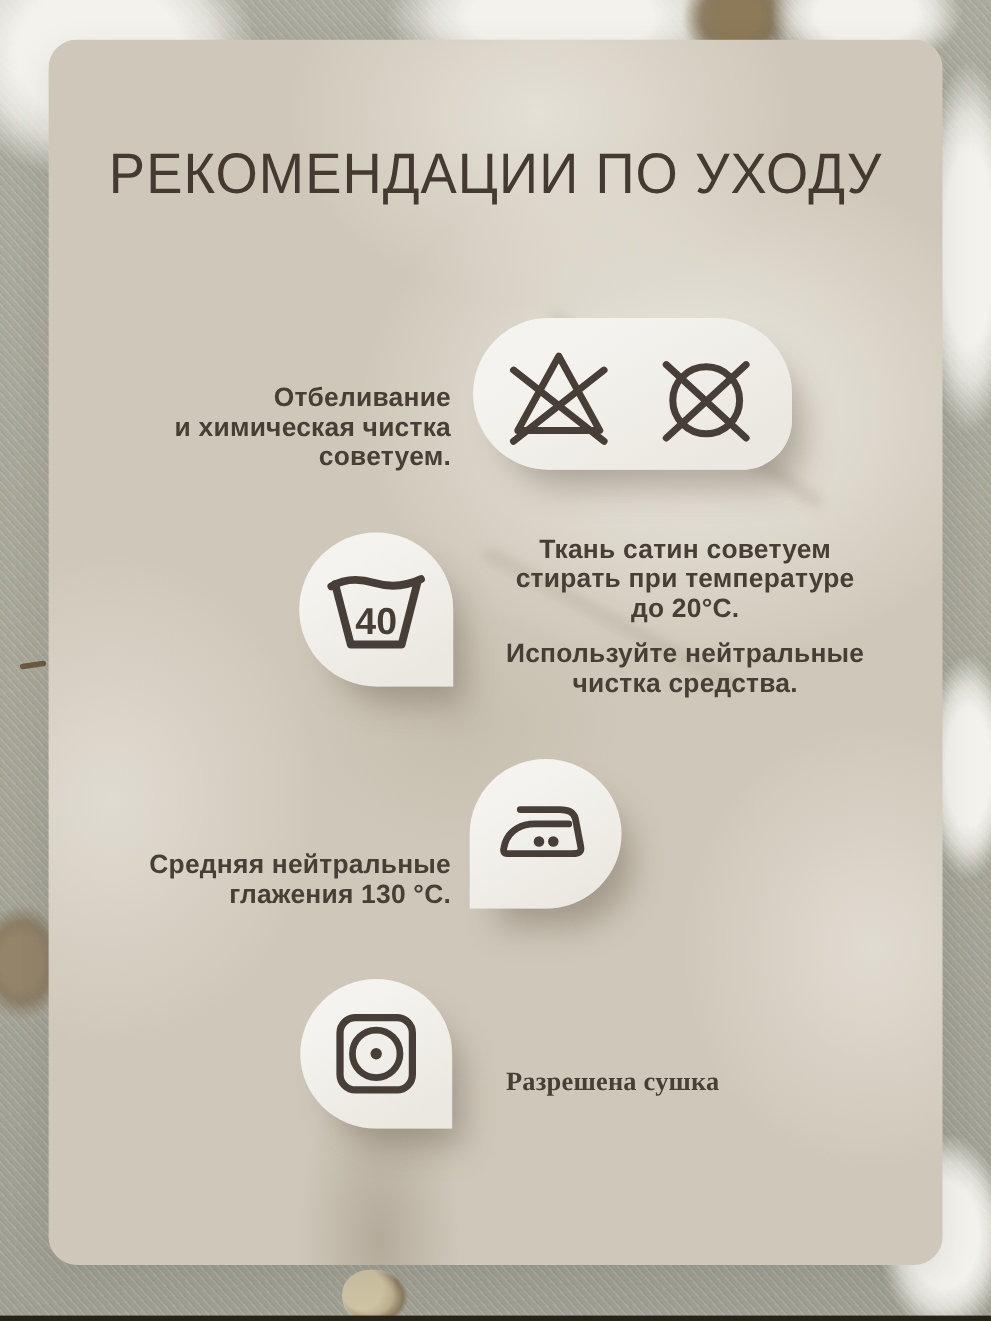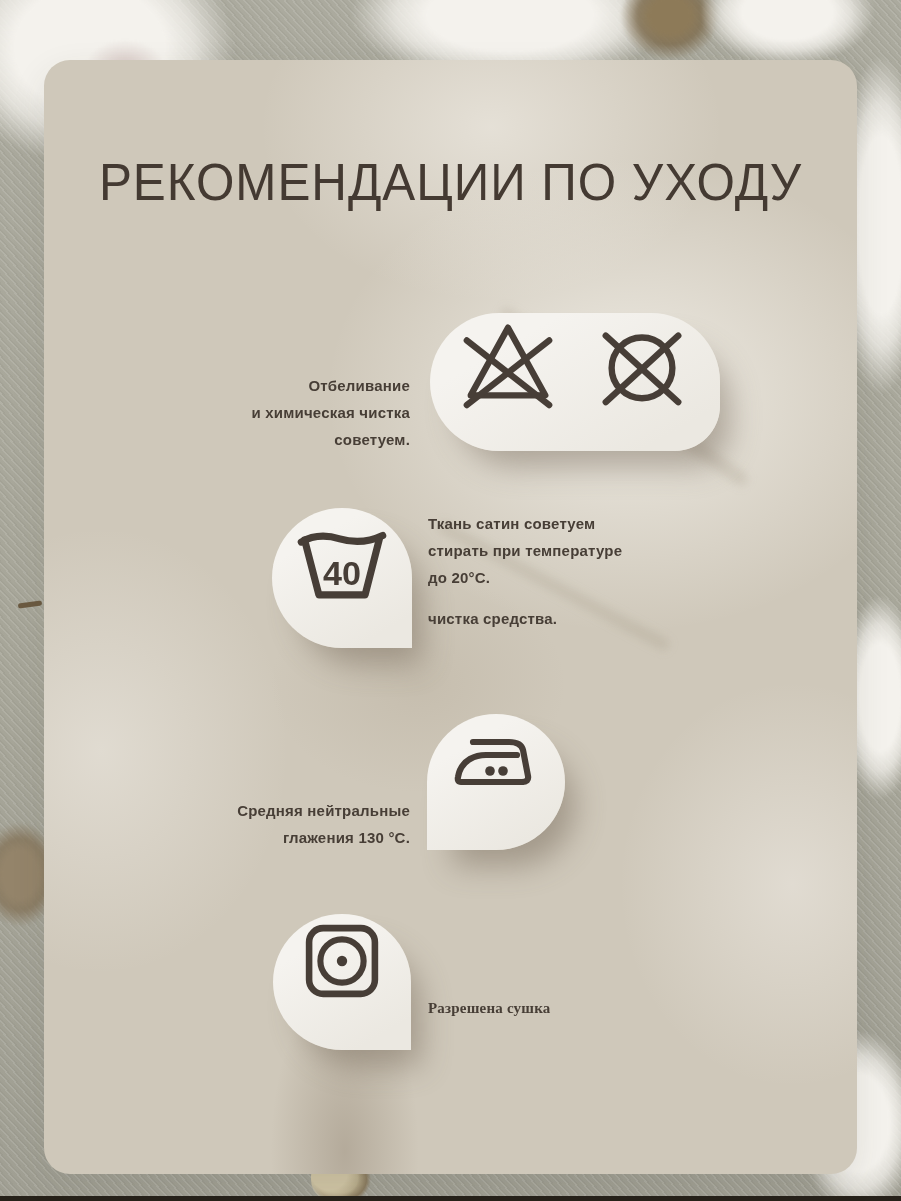--- a/index.html
+++ b/index.html
@@ -32,7 +32,7 @@
 
   
   .card{
-    position:absolute;left:44px;top:60px;width:813px;height:1114px;
+    position:absolute;left:44px;top:36px;width:813px;height:1114px;
     border-radius:26px;
     background-color:#cfc8ba;
     background-image:

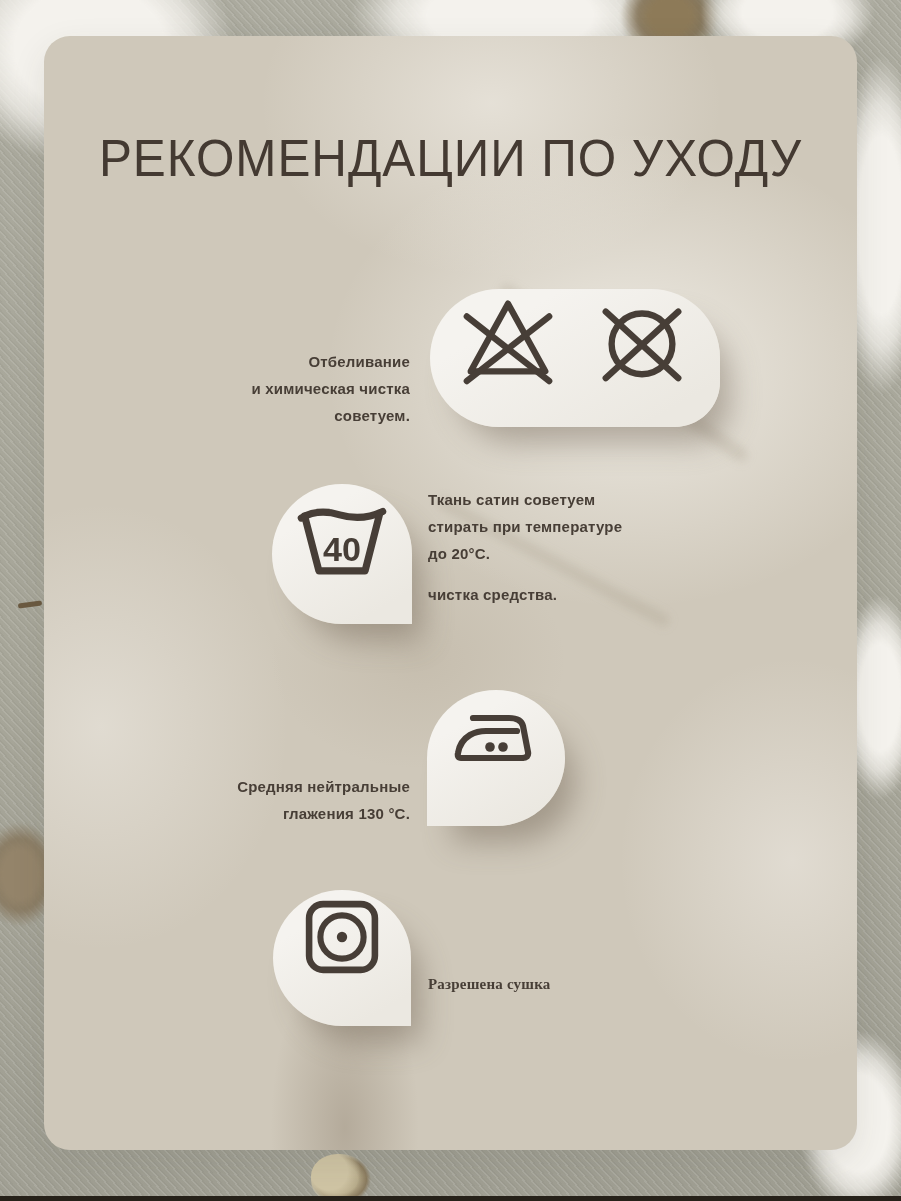--- a/index.html
+++ b/index.html
@@ -56,7 +56,7 @@
 
   
   .txt{
-    position:absolute;color:#473e36;font-size:15px;line-height:27px;
+    position:absolute;color:#473e36;font-size:24px;line-height:27px;
     font-weight:700;letter-spacing:0.2px;white-space:nowrap;
   }
   .txt .ln{display:block;}

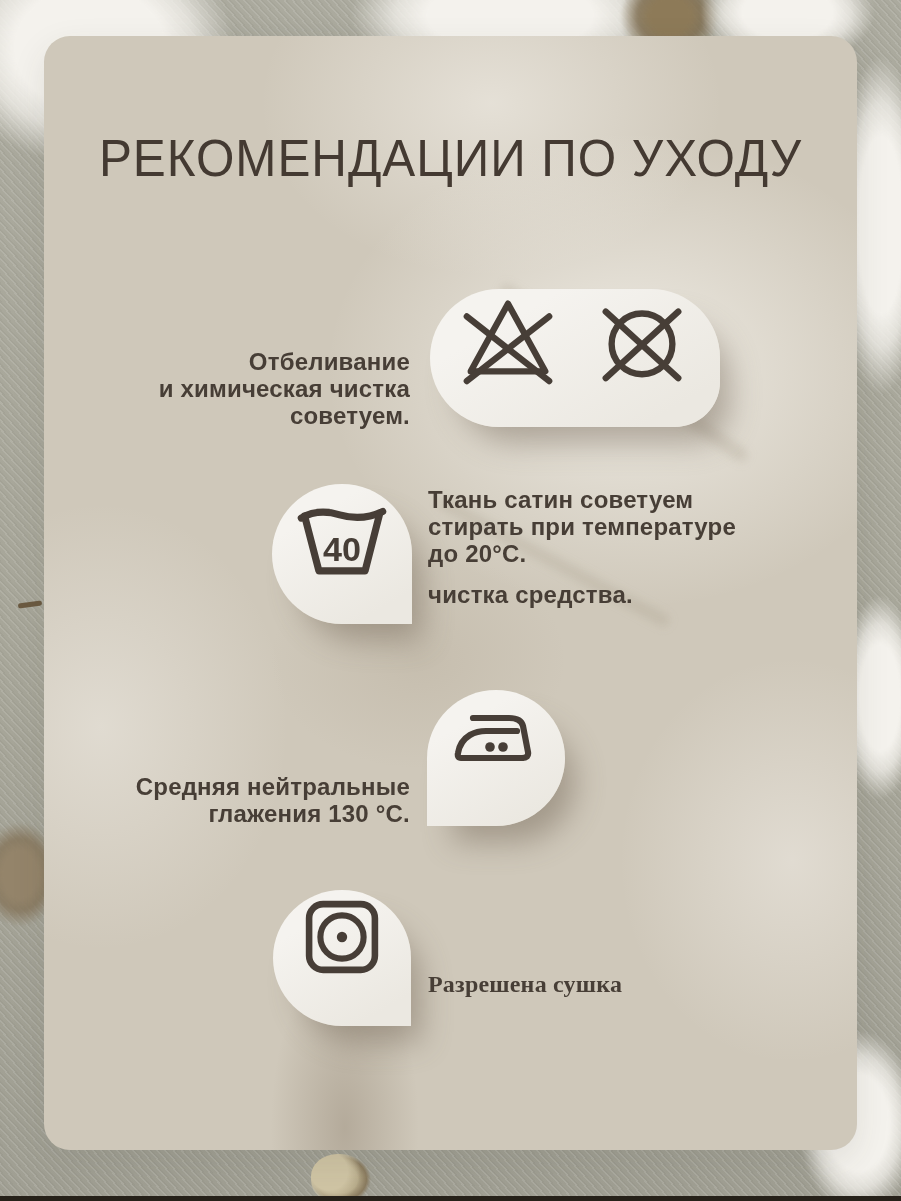--- a/index.html
+++ b/index.html
@@ -61,7 +61,7 @@
   }
   .txt .ln{display:block;}
   .t-right{text-align:right;}
-  .t-left{text-align:left;}
+  .t-left{text-align:center;margin-left:32px;}
   .para2{margin-top:14px;}
 
   .bubble{

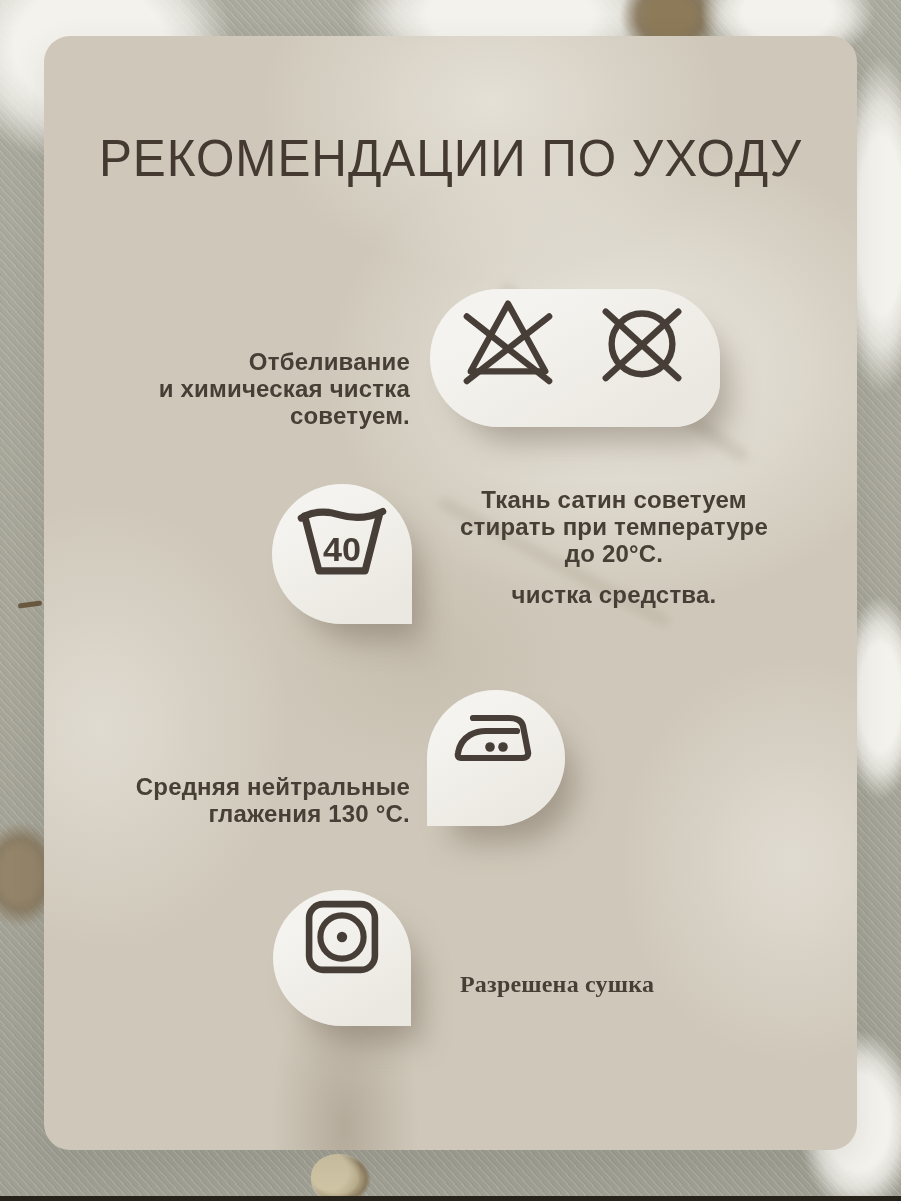--- a/index.html
+++ b/index.html
@@ -68,7 +68,7 @@
     position:absolute;
     background:linear-gradient(150deg,#f5f3ef 25%,#eBe8e1 85%);
     box-shadow:18px 24px 30px -8px rgba(108,96,80,0.45);
-    display:flex;align-items:flex-start;justify-content:center;
+    display:flex;align-items:center;justify-content:center;
   }
   .pill{left:386px;top:253px;width:290px;height:138px;border-radius:70px 70px 46px 70px;gap:36px;}
   .blob-wash {left:228px;top:448px;width:140px;height:140px;border-radius:50% 50% 0 50%;}

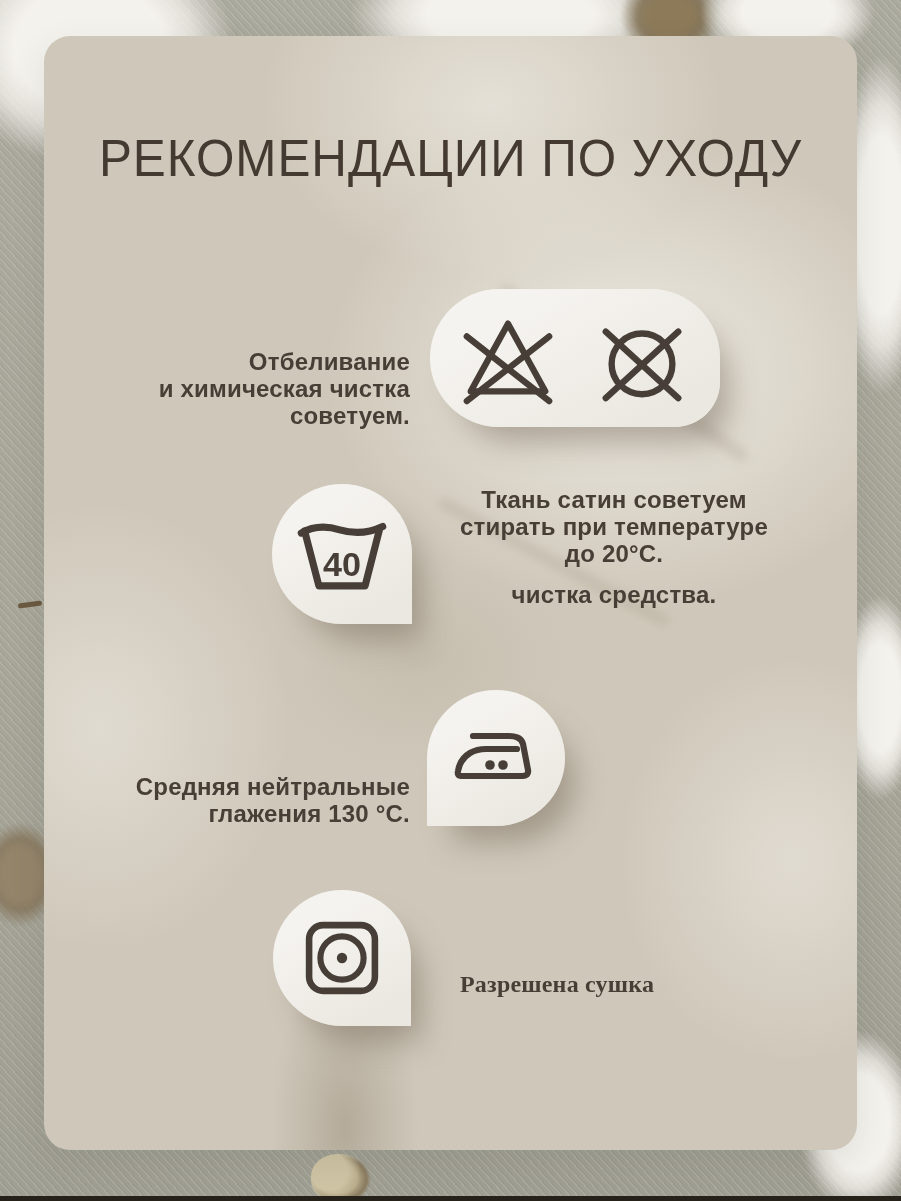--- a/index.html
+++ b/index.html
@@ -148,6 +148,7 @@
       <span class="ln">до 20°C.</span>
     </div>
     <div class="para2">
+      <span class="ln">Используйте нейтральные</span>
       <span class="ln">чистка средства.</span>
     </div>
   </div>

